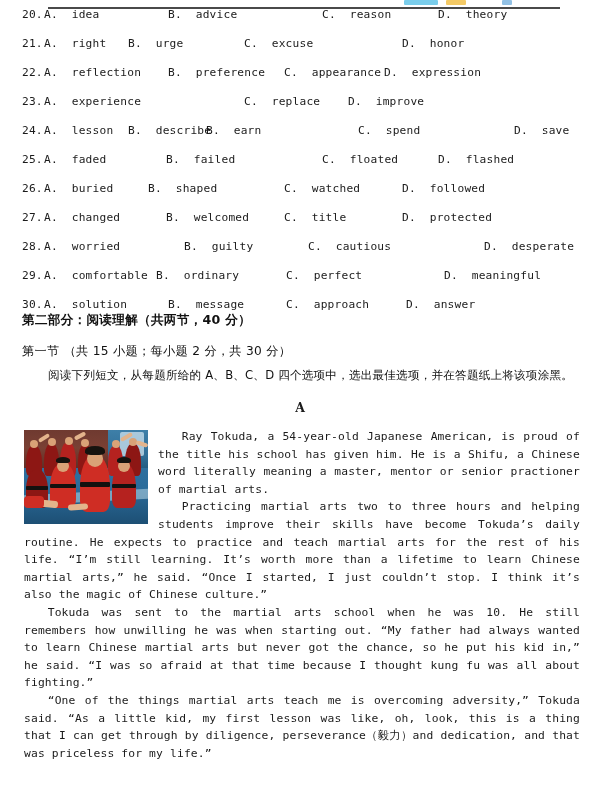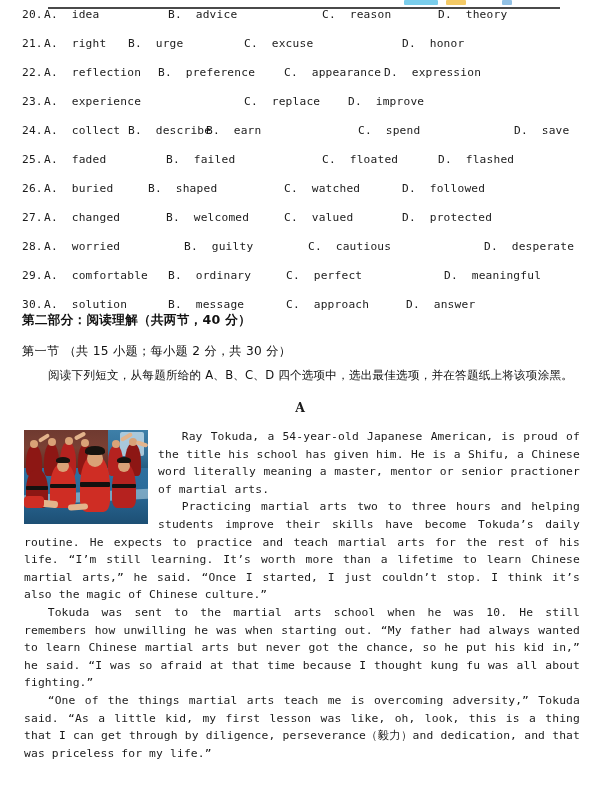--- a/index.html
+++ b/index.html
@@ -210,7 +210,7 @@
     <div class="q-row">
       <span class="cell q-num">22.</span>
       <span class="cell opt" style="left: 44px;"><span>A.</span>&nbsp;&nbsp;<span>reflection</span></span>
-      <span class="cell opt" style="left: 158px;"><span>B.</span>&nbsp;&nbsp;<span>preference</span></span>
+      <span class="cell opt" style="left: 168px;"><span>B.</span>&nbsp;&nbsp;<span>preference</span></span>
       <span class="cell opt" style="left: 284px;"><span>C.</span>&nbsp;&nbsp;<span>appearance</span></span>
       <span class="cell opt" style="left: 384px;"><span>D.</span>&nbsp;&nbsp;<span>expression</span></span>
     </div>

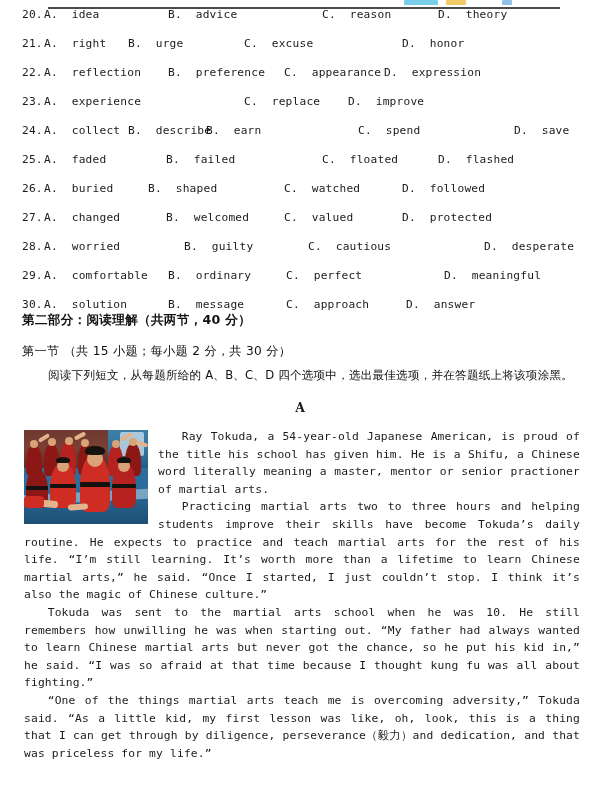--- a/index.html
+++ b/index.html
@@ -223,7 +223,7 @@
     </div>
     <div class="q-row">
       <span class="cell q-num">24.</span>
-      <span class="cell opt" style="left: 44px;"><span>A.</span>&nbsp;&nbsp;<span>collect</span></span>
+      <span class="cell opt" style="left: 44px;"><span>A.</span>&nbsp;&nbsp;<span>lesson</span></span>
       <span class="cell opt" style="left: 206px;"><span>B.</span>&nbsp;&nbsp;<span>earn</span></span>
       <span class="cell opt" style="left: 358px;"><span>C.</span>&nbsp;&nbsp;<span>spend</span></span>
       <span class="cell opt" style="left: 514px;"><span>D.</span>&nbsp;&nbsp;<span>save</span></span>

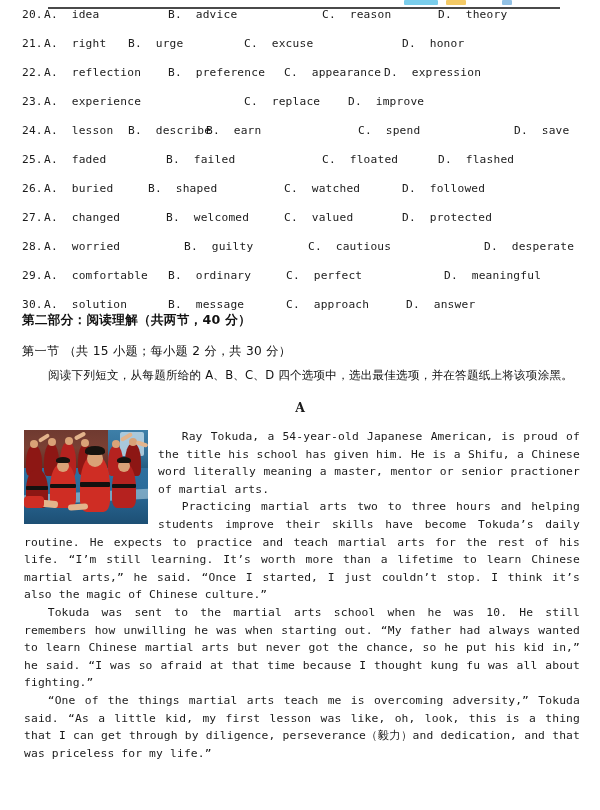--- a/index.html
+++ b/index.html
@@ -246,7 +246,7 @@
       <span class="cell q-num">27.</span>
       <span class="cell opt" style="left: 44px;"><span>A.</span>&nbsp;&nbsp;<span>changed</span></span>
       <span class="cell opt" style="left: 166px;"><span>B.</span>&nbsp;&nbsp;<span>welcomed</span></span>
-      <span class="cell opt" style="left: 284px;"><span>C.</span>&nbsp;&nbsp;<span>valued</span></span>
+      <span class="cell opt" style="left: 284px;"><span>C.</span>&nbsp;&nbsp;<span>title</span></span>
       <span class="cell opt" style="left: 402px;"><span>D.</span>&nbsp;&nbsp;<span>protected</span></span>
     </div>
     <div class="q-row">

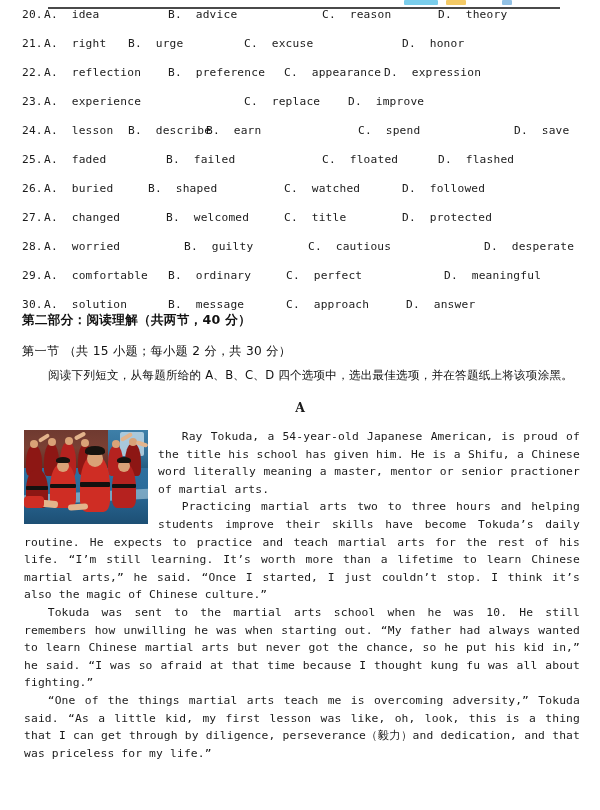--- a/index.html
+++ b/index.html
@@ -259,7 +259,7 @@
     <div class="q-row">
       <span class="cell q-num">29.</span>
       <span class="cell opt" style="left: 44px;"><span>A.</span>&nbsp;&nbsp;<span>comfortable</span></span>
-      <span class="cell opt" style="left: 168px; text-align: center;"><span>B.</span>&nbsp;&nbsp;<span>ordinary</span></span>
+      <span class="cell opt" style="left: 156px; text-align: center;"><span>B.</span>&nbsp;&nbsp;<span>ordinary</span></span>
       <span class="cell opt" style="left: 286px;"><span>C.</span>&nbsp;&nbsp;<span>perfect</span></span>
       <span class="cell opt" style="left: 444px;"><span>D.</span>&nbsp;&nbsp;<span>meaningful</span></span>
     </div>

